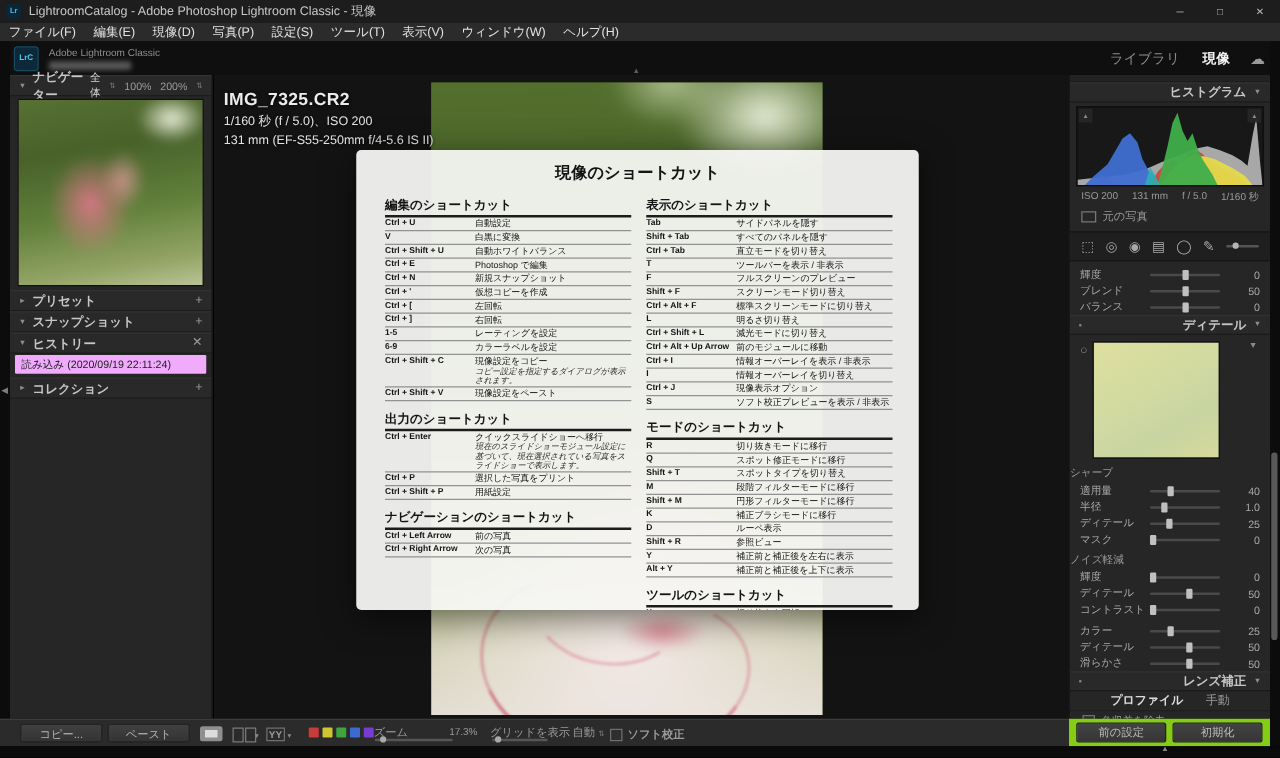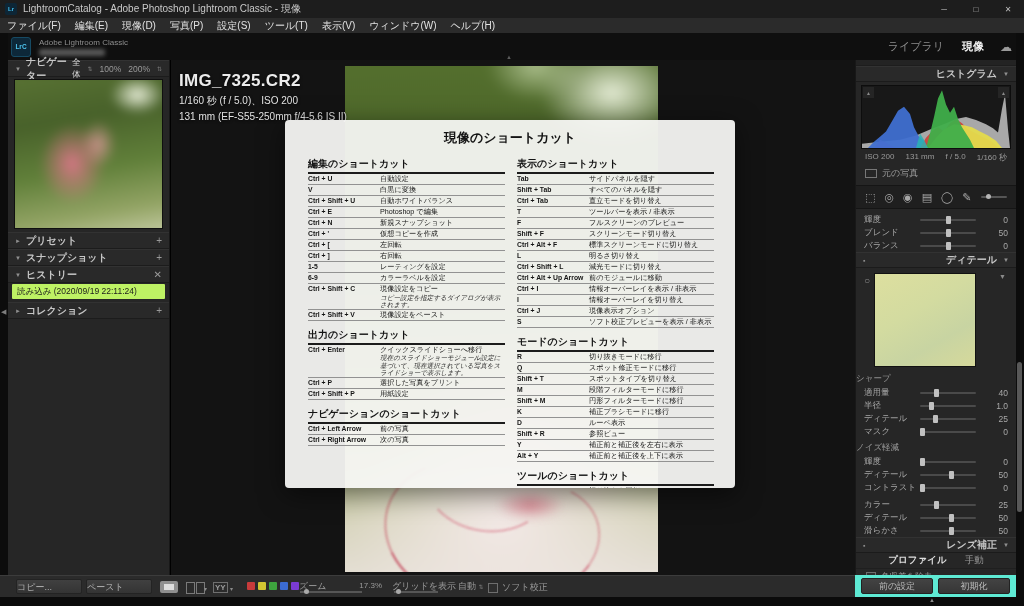--- a/index.html
+++ b/index.html
@@ -58,7 +58,7 @@
   #blob1{position:absolute;left:150px;top:424px;width:70px;height:30px;background:radial-gradient(rgba(208,70,96,.55),transparent 70%);filter:blur(4px);}
   
   #photo-info{position:absolute;left:8px;top:11px;color:#ececec;text-shadow:0 1px 3px rgba(0,0,0,.75);}
-  #photo-info .fn{font-size:17px;font-weight:bold;letter-spacing:.3px;}
+  #photo-info .fn{font-size:14px;font-weight:bold;letter-spacing:.3px;}
   #photo-info .ln{font-size:10px;margin-top:3px;color:#e2e2e2;}
   
   #dialog{position:absolute;left:114px;top:60px;width:450px;height:368px;background:rgba(247,247,244,.94);border-radius:4px;box-shadow:0 6px 26px rgba(0,0,0,.5);color:#141414;overflow:hidden;}

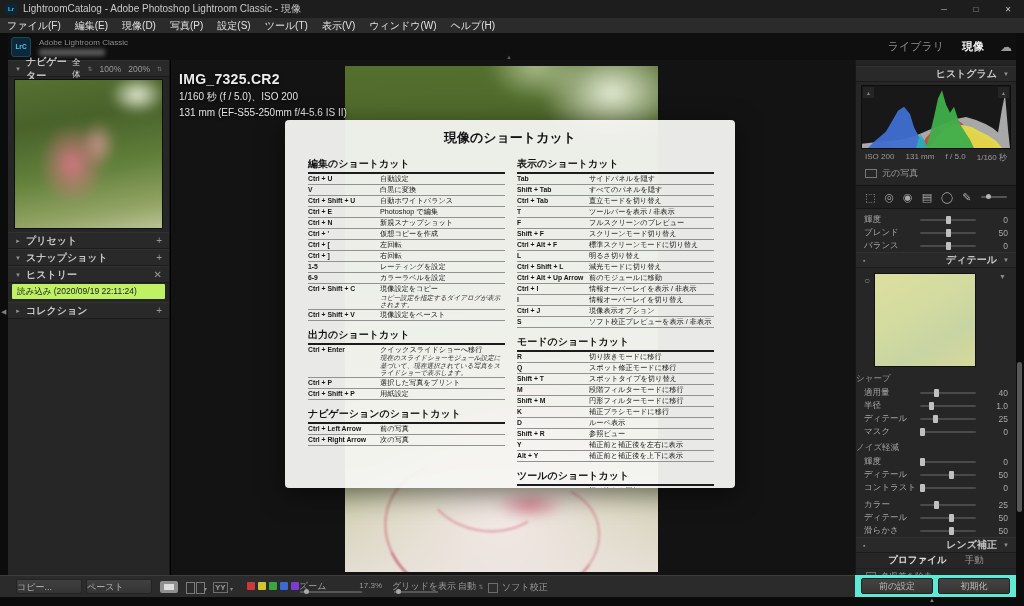--- a/index.html
+++ b/index.html
@@ -40,7 +40,7 @@
   #nav-opts .opt.sel{color:#d8d8d8;}
   .updn{font-size:6px;color:#777;}
   #nav-thumb{margin:2px 6px 3px 6px;height:148px;border:1px solid #101010;position:relative;overflow:hidden;background:#333;}
-  .hist-item{margin:1px 4px 3px 4px;background:#bef264;color:#1c1c1c;font-size:8.5px;padding:1.5px 5px;border-radius:1px;}
+  .hist-item{margin:1px 4px 3px 4px;background:#f0abfc;color:#1c1c1c;font-size:8.5px;padding:1.5px 5px;border-radius:1px;}
   
   #main{left:171px;top:60px;width:684px;height:515px;background:#131313;overflow:hidden;}
   #photo{position:absolute;left:174px;top:6px;width:313px;height:506px;overflow:hidden;background:#3c5222;}

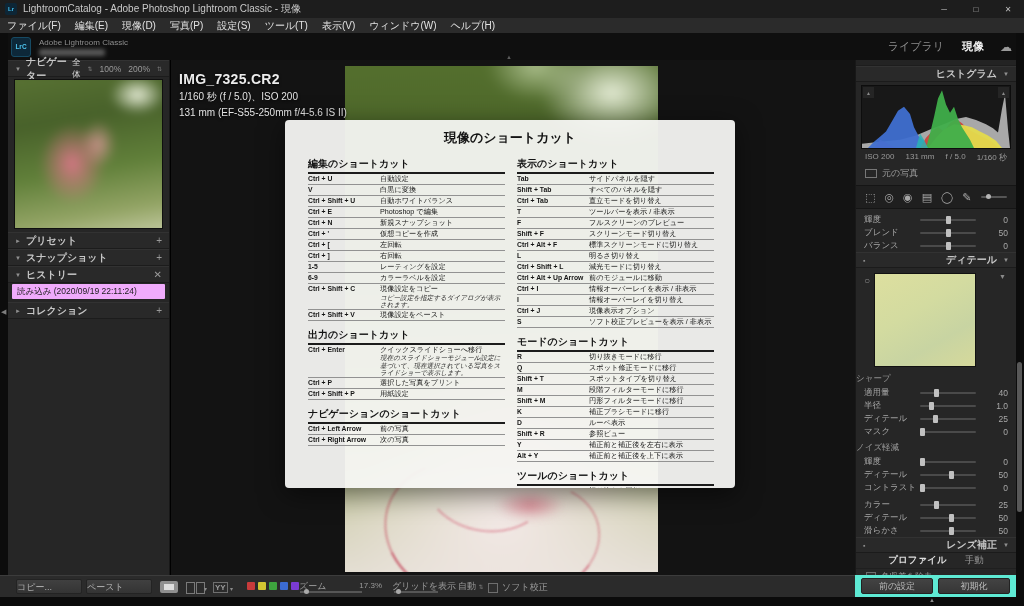--- a/index.html
+++ b/index.html
@@ -107,7 +107,7 @@
   .rp-btn{flex:1;background:linear-gradient(#434343,#363636);border:1px solid #222;border-radius:2px;color:#bdbdbd;font-size:9px;display:flex;align-items:center;justify-content:center;}
   
   #toolbar{left:0;top:575px;width:855px;height:22px;background:#2b2b2b;border-top:1px solid #3c3c3c;box-sizing:border-box;}
-  .tb-button{position:absolute;top:3px;height:15px;width:66px;background:linear-gradient(#404040,#343434);border:1px solid #232323;border-radius:2px;color:#b5b5b5;font-size:9px;text-align:left;line-height:15px;box-sizing:border-box;}
+  .tb-button{position:absolute;top:3px;height:15px;width:66px;background:linear-gradient(#404040,#343434);border:1px solid #232323;border-radius:2px;color:#b5b5b5;font-size:9px;text-align:center;line-height:15px;box-sizing:border-box;}
   #btn-copy{left:16px;} #btn-paste{left:86px;}
   #vi-loupe{position:absolute;left:160px;top:5px;width:18px;height:12px;background:#8f8f8f;border-radius:2px;display:flex;align-items:center;justify-content:center;}
   #vi-loupe span{width:10px;height:6px;background:#ddd;display:block;}

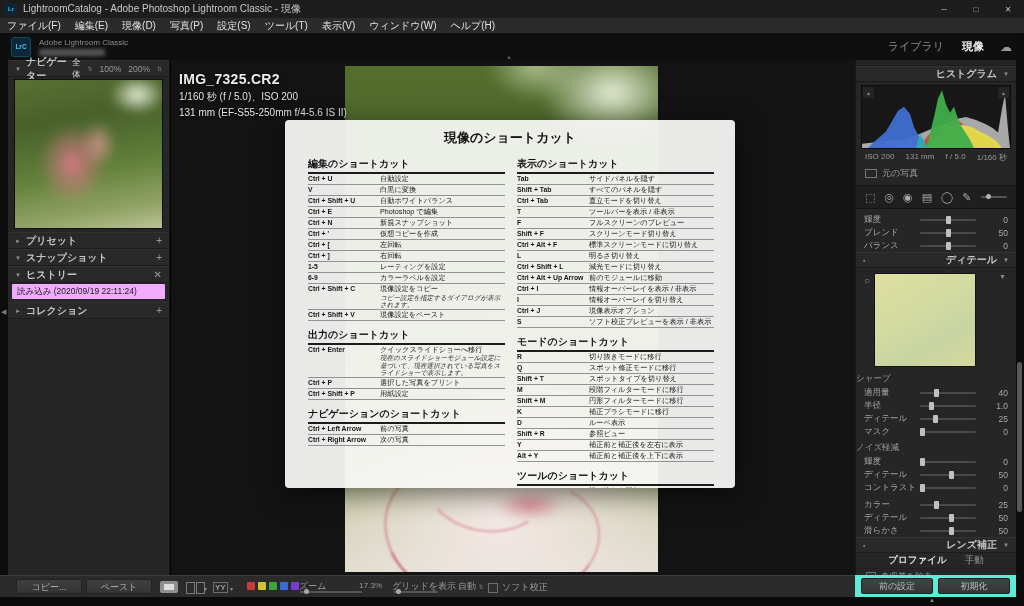--- a/index.html
+++ b/index.html
@@ -128,7 +128,7 @@
   #grid-dot{position:absolute;left:2px;top:-2px;width:5px;height:5px;border-radius:50%;background:#aaa;}
   #auto-label{position:absolute;left:458px;top:4px;font-size:9px;color:#9a9a9a;}
   #auto-updn{font-size:6px;color:#777;}
-  #softproof{position:absolute;left:488px;top:5px;display:flex;align-items:center;gap:4px;font-size:9px;color:#9a9a9a;}
+  #softproof{position:absolute;left:488px;top:5px;display:flex;align-items:center;gap:4px;font-size:9px;color:#9a9a9a;font-weight:bold;}
   
   #bottomstrip{left:0;top:597px;width:1024px;height:9px;background:#0b0b0b;}
   #bottom-arrow{position:absolute;left:929px;top:0px;color:#8a8a8a;font-size:6px;}

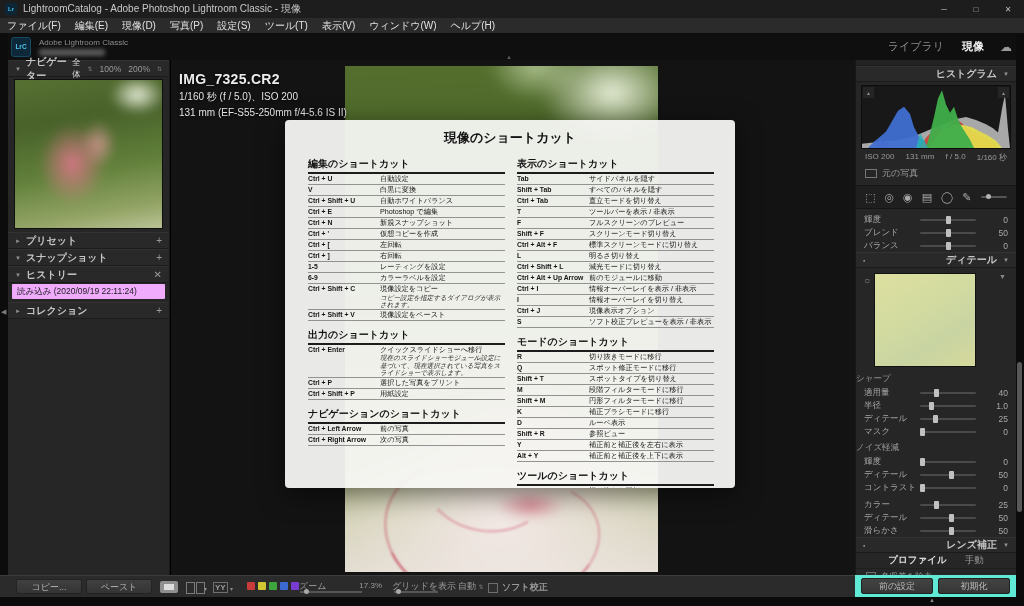--- a/index.html
+++ b/index.html
@@ -103,7 +103,7 @@
   #lens-tabs .tab.active{color:#dcdcdc;font-weight:bold;}
   .chk-row{display:flex;align-items:center;gap:5px;padding:2px 10px 0 10px;font-size:8.5px;color:#9a9a9a;}
   .chk{width:8px;height:8px;border:1px solid #6e6e6e;background:#2e2e2e;flex:none;}
-  #rp-footer{left:855px;top:575px;width:161px;height:22px;background:#5eead4;display:flex;gap:5px;padding:3px 6px;box-sizing:border-box;}
+  #rp-footer{left:855px;top:575px;width:161px;height:22px;background:#84cc16;display:flex;gap:5px;padding:3px 6px;box-sizing:border-box;}
   .rp-btn{flex:1;background:linear-gradient(#434343,#363636);border:1px solid #222;border-radius:2px;color:#bdbdbd;font-size:9px;display:flex;align-items:center;justify-content:center;}
   
   #toolbar{left:0;top:575px;width:855px;height:22px;background:#2b2b2b;border-top:1px solid #3c3c3c;box-sizing:border-box;}

